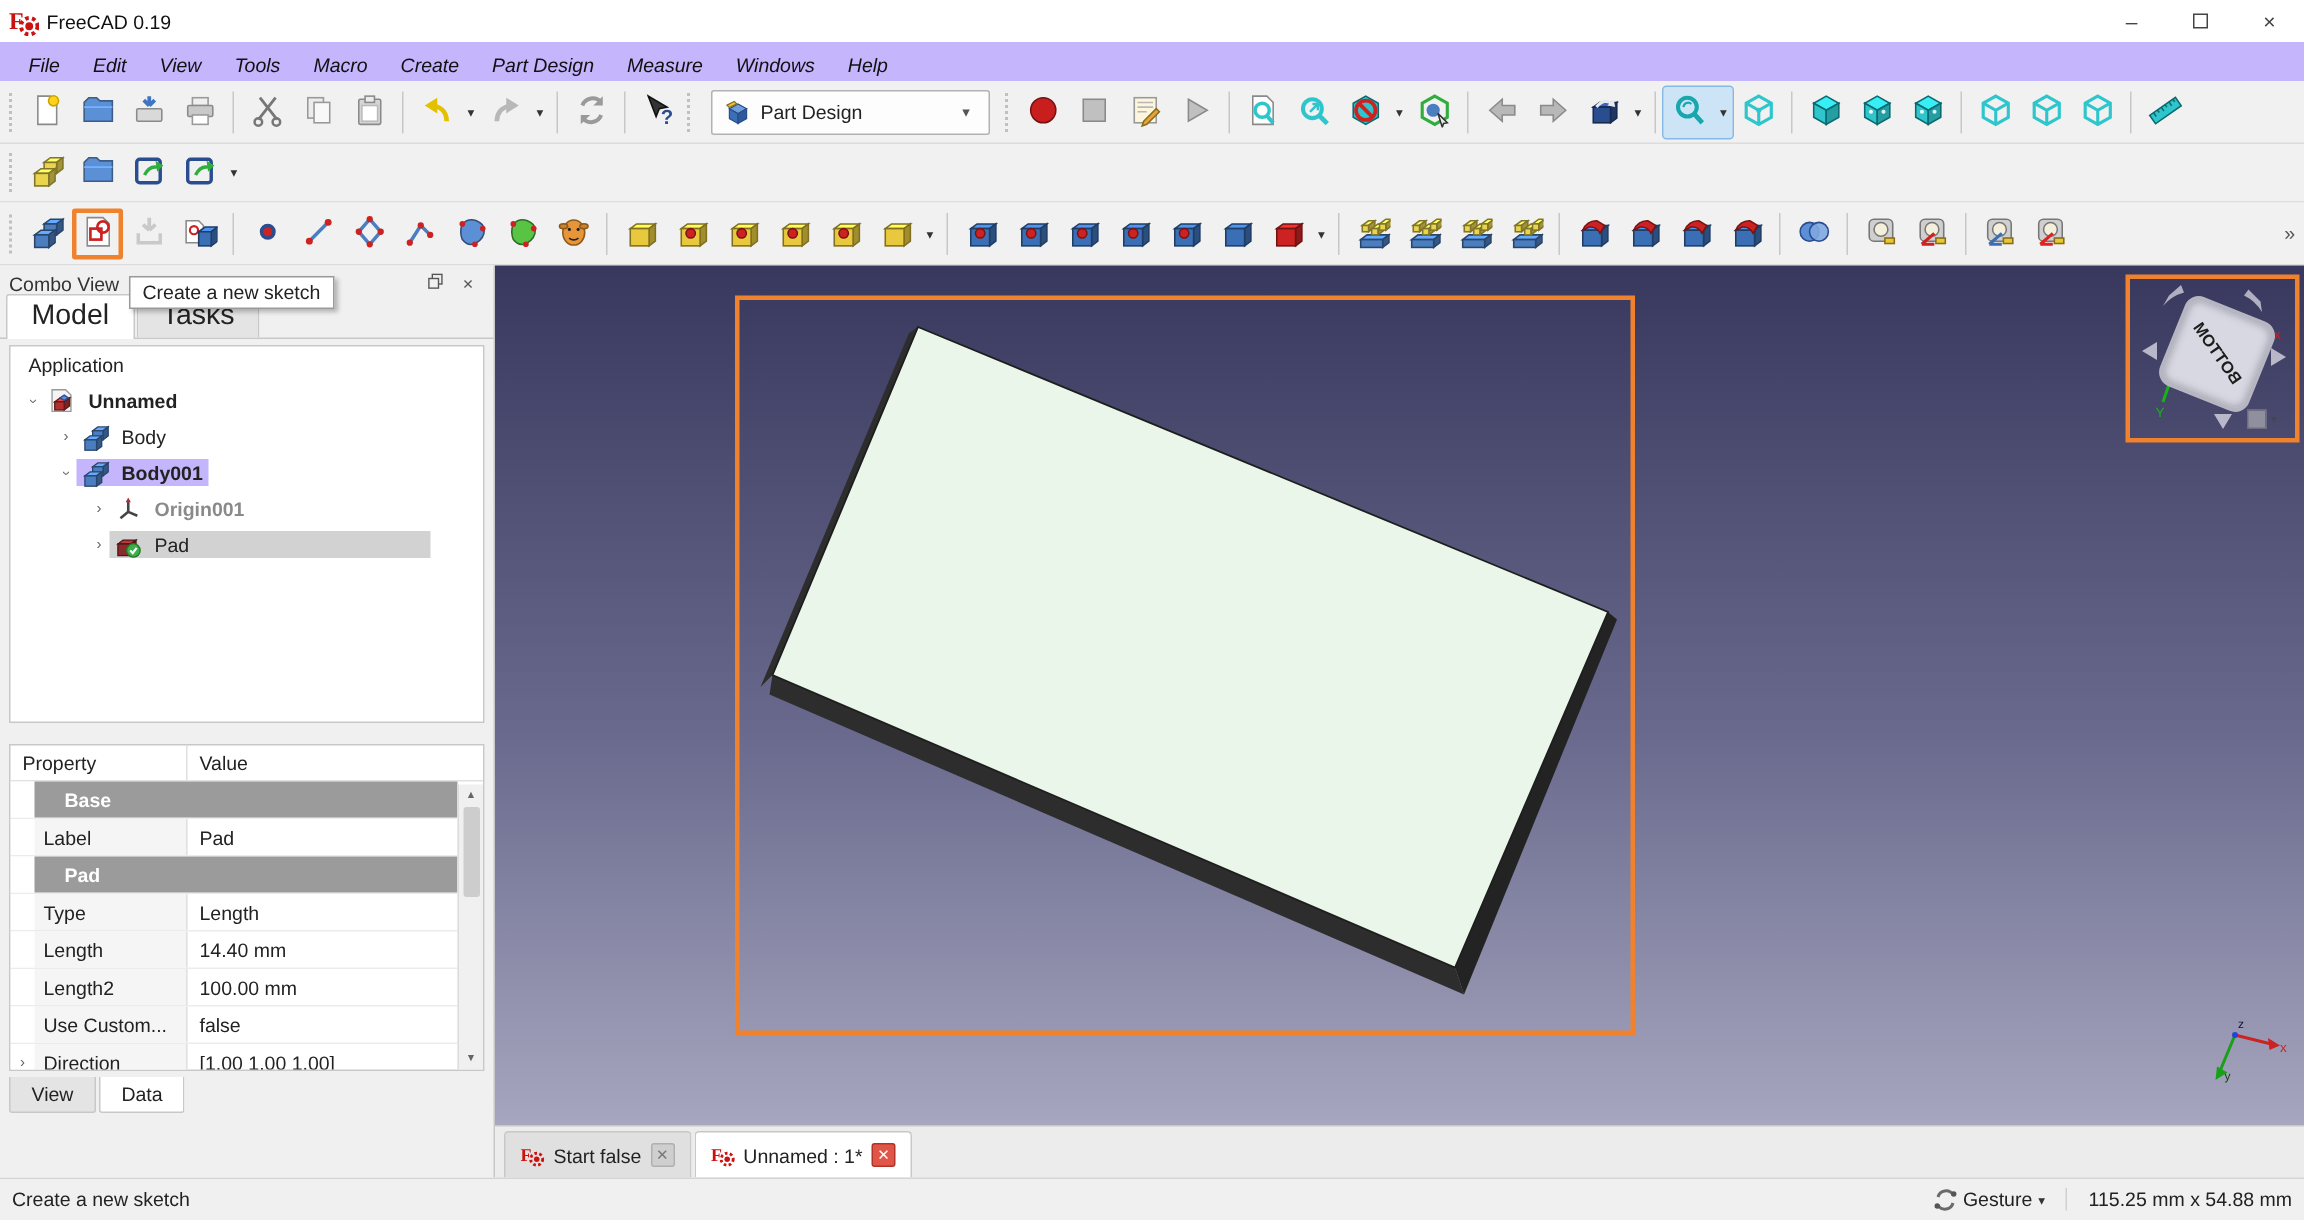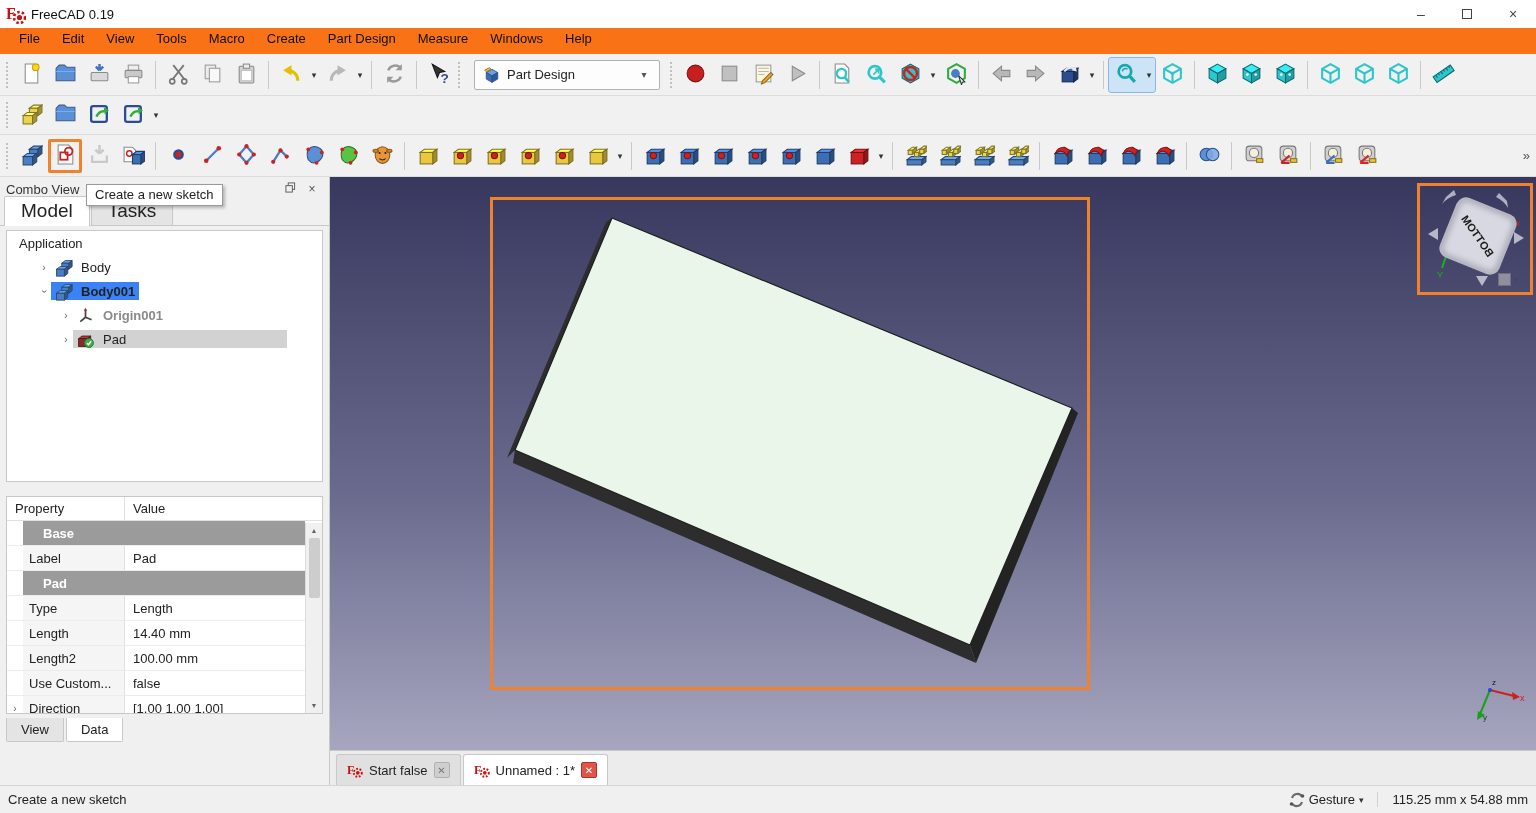--- a/index.html
+++ b/index.html
@@ -16,7 +16,7 @@
   .maxbox { width:10px; height:10px; border:1px solid #444; display:inline-block; }
 
   
-  .menubar { height:26px; background:#f97316; display:flex; align-items:flex-start; padding-left:8px; }
+  .menubar { height:26px; background:#c4b5fd; display:flex; align-items:flex-end; padding-left:8px;font-style:italic; }
   .menu-item { padding:3px 11px; color:#111; }
 
   

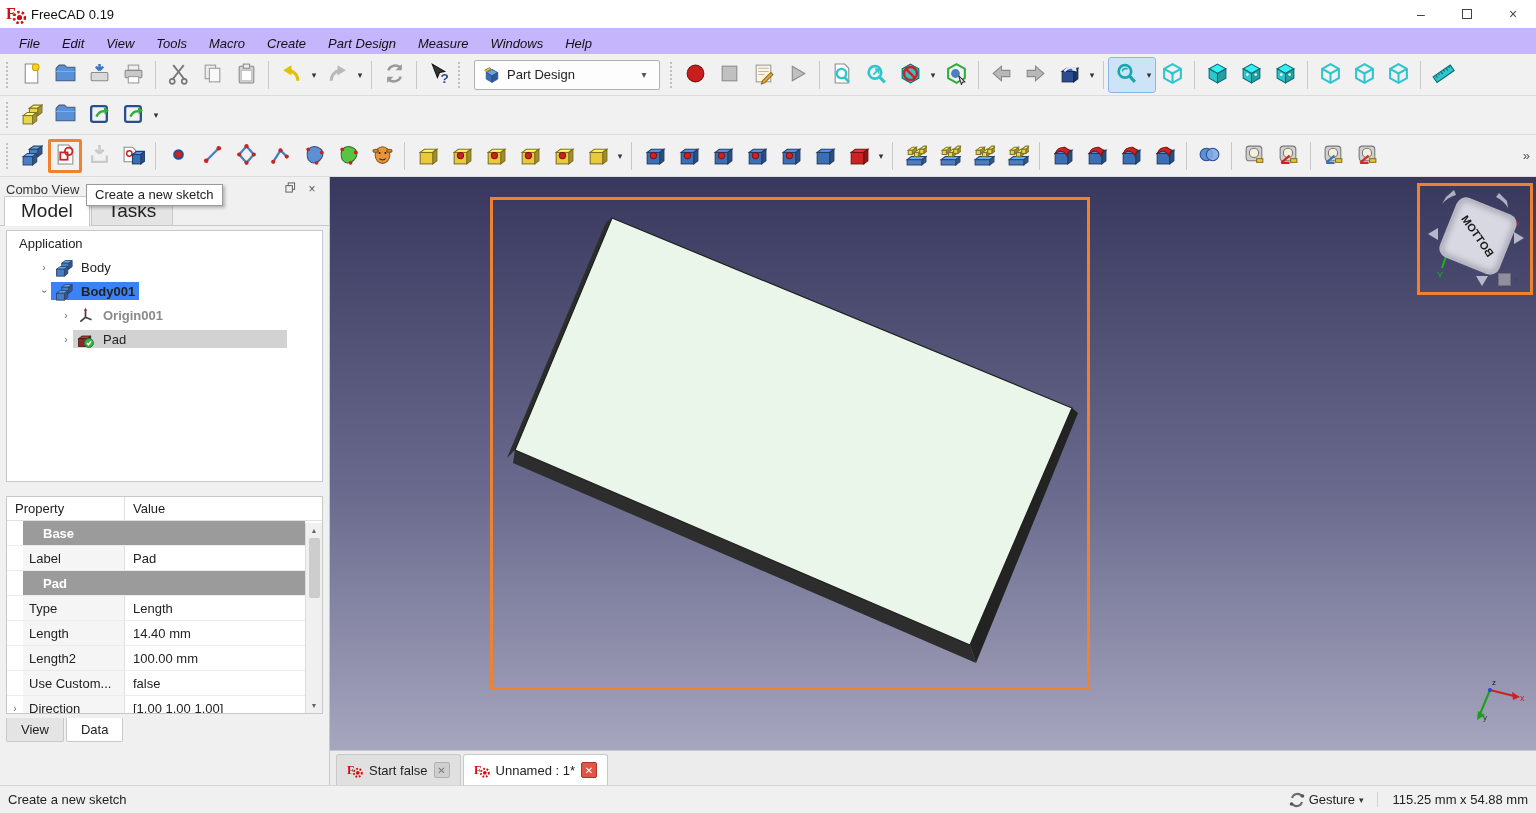--- a/index.html
+++ b/index.html
@@ -780,6 +780,21 @@
           <span class="tlabel">Application</span>
         </div>
         <div id="tree">
+            <div class="trow" style="padding-left: 8px;">
+              <span class="chev open">›</span>
+              <span style="display: inline-flex; align-items: center;">
+                <span class="ticon">
+                  <svg viewBox="0 0 20 20" width="18" height="18">
+                    <path d="M3 2h10l4 4v12H3z" fill="#f4f4f4" stroke="#999"></path>
+                    <path d="M5 11 l4 -3 h7 l-4 3 z" fill="#ee4141" stroke="#611a1a"></path>
+                    <path d="M12 11 l4 -3 v6 l-4 3 z" fill="#7b2222" stroke="#611a1a"></path>
+                    <rect x="5" y="11" width="7" height="6" fill="#b03030" stroke="#611a1a"></rect>
+                    <path d="M9 8l3-2 3 2-3 2z" fill="#5b8fd6" stroke="#2a4d8f"></path>
+                  </svg>
+                </span>
+                <span class="tlabel bold">Unnamed</span>
+              </span>
+            </div>
             <div class="trow" style="padding-left: 30px;">
               <span class="chev">›</span>
               <span style="display: inline-flex; align-items: center;">

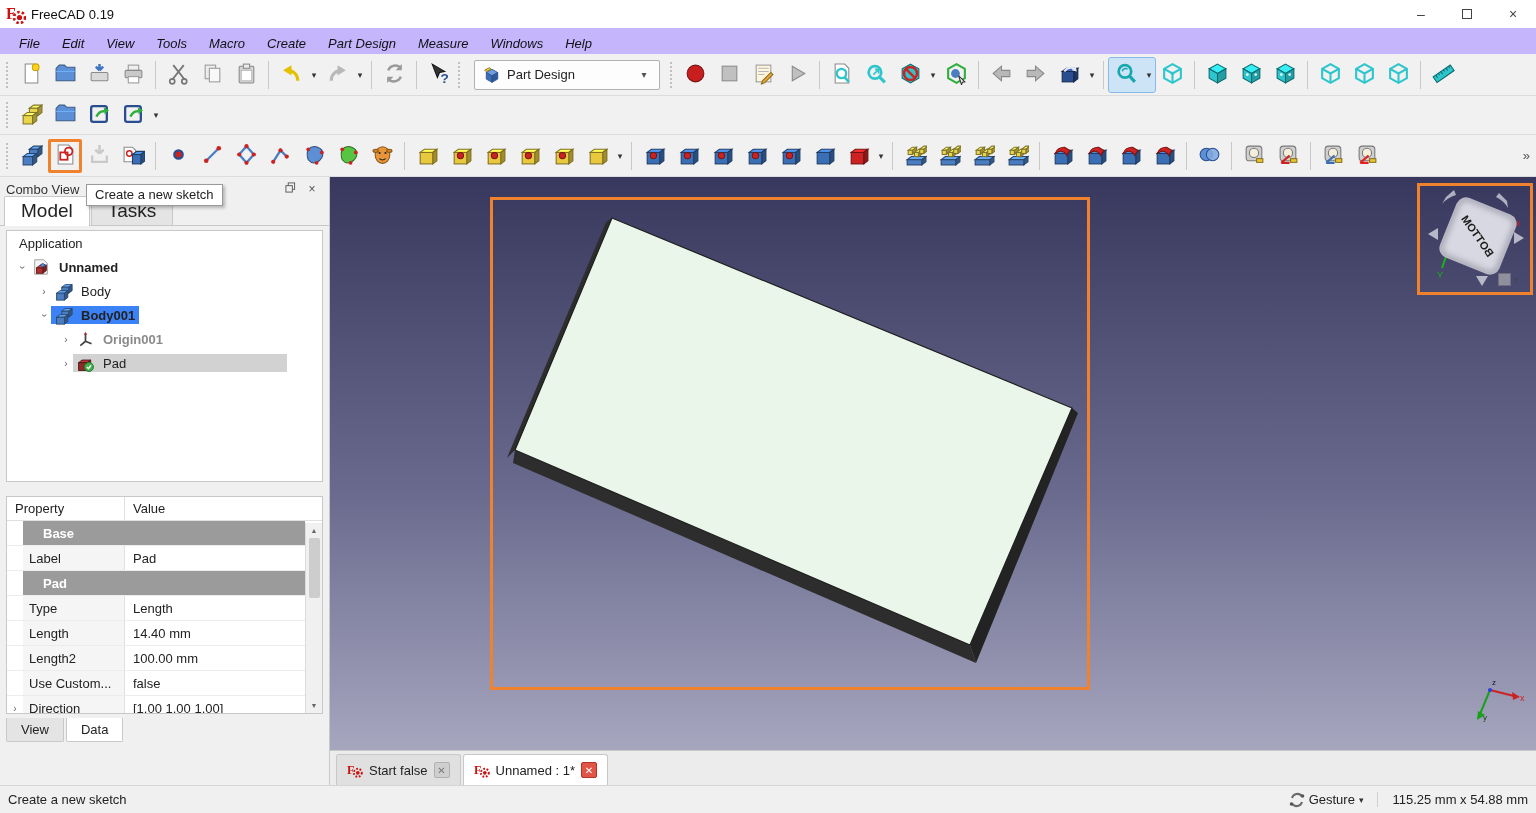--- a/index.html
+++ b/index.html
@@ -54,7 +54,7 @@
   .tlabel { padding:1px 4px; }
   .bold { font-weight:bold; }
   .muted { color:#8a8a8a;font-weight:bold; }
-  .selblue { background:#3b82f6; }
+  .selblue { background:#c4b5fd; }
   .selgray-row { background:#d2d2d2; width:214px; }
 
   .propwrap { margin:14px 6px 0 6px; background:#fff; border:1px solid #c8c8c8; height:218px; position:relative; overflow:hidden; }

